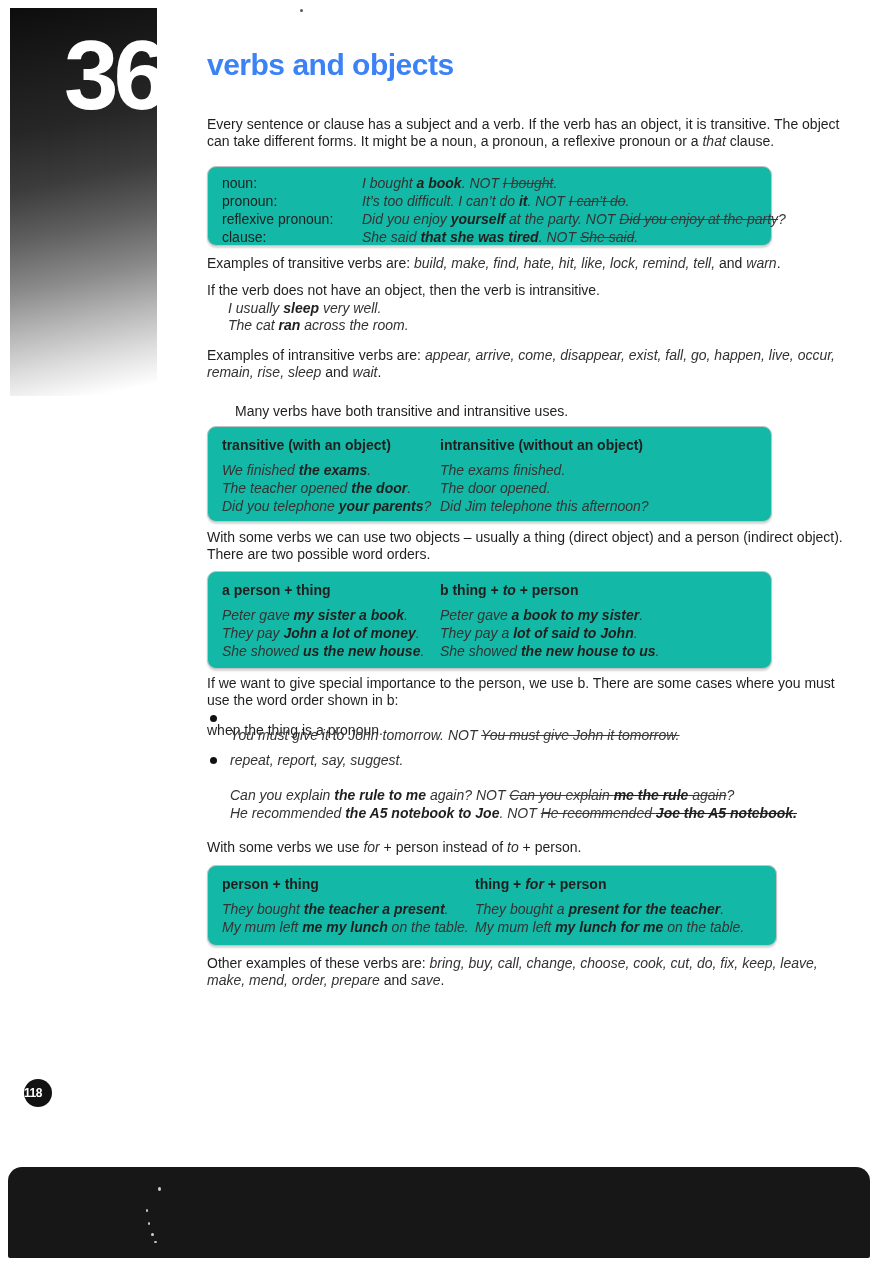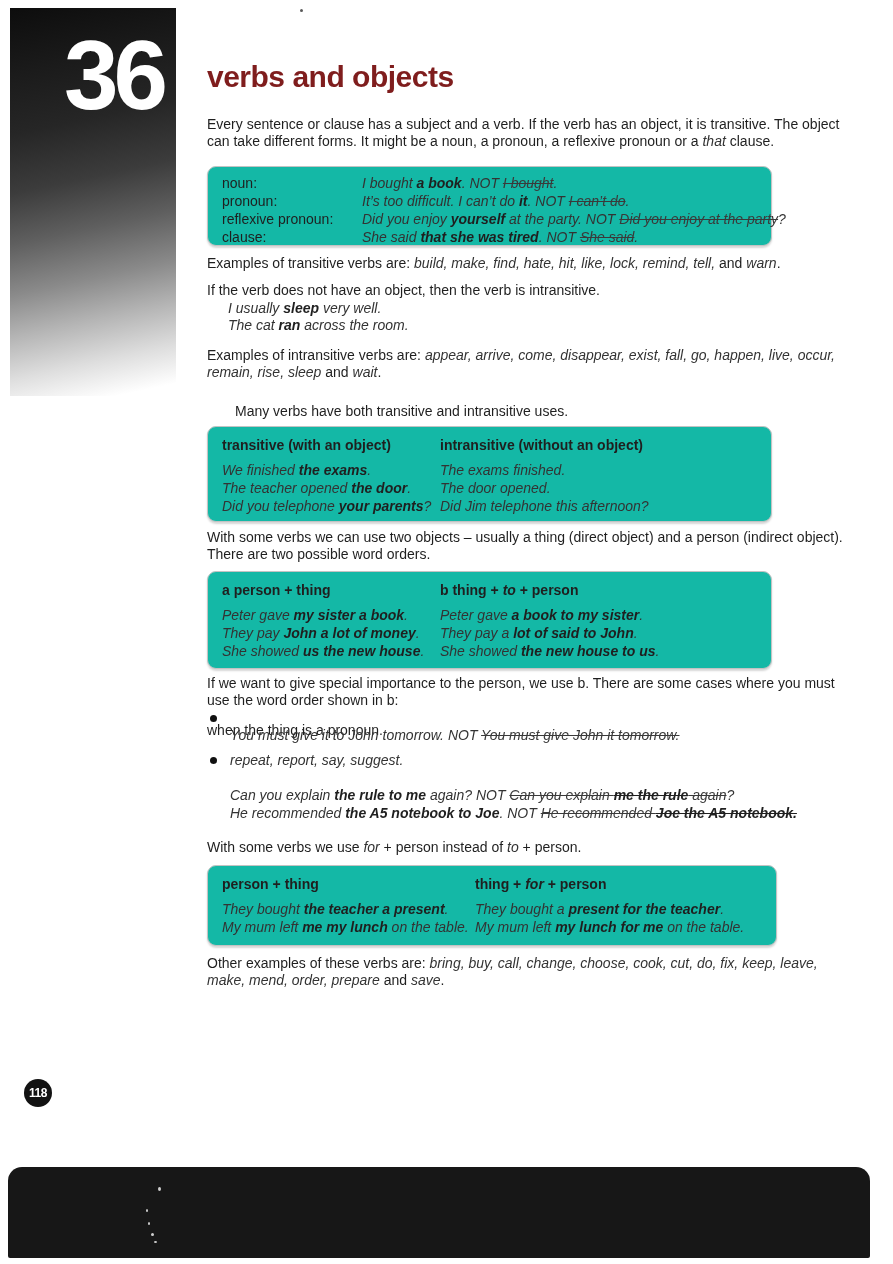--- a/index.html
+++ b/index.html
@@ -21,7 +21,7 @@
   .example-block .rline{line-height:17.5px;text-align:center;}
   
   .corner-block{
-    left:10px;top:8px;width:166px;height:388px;
+    left:10px;top:8px;width:147px;height:388px;
     background:
       linear-gradient(168deg,
         #0d0d0d 0%, #1b1b1b 16%, #262626 30%, #3c3c3c 44%,

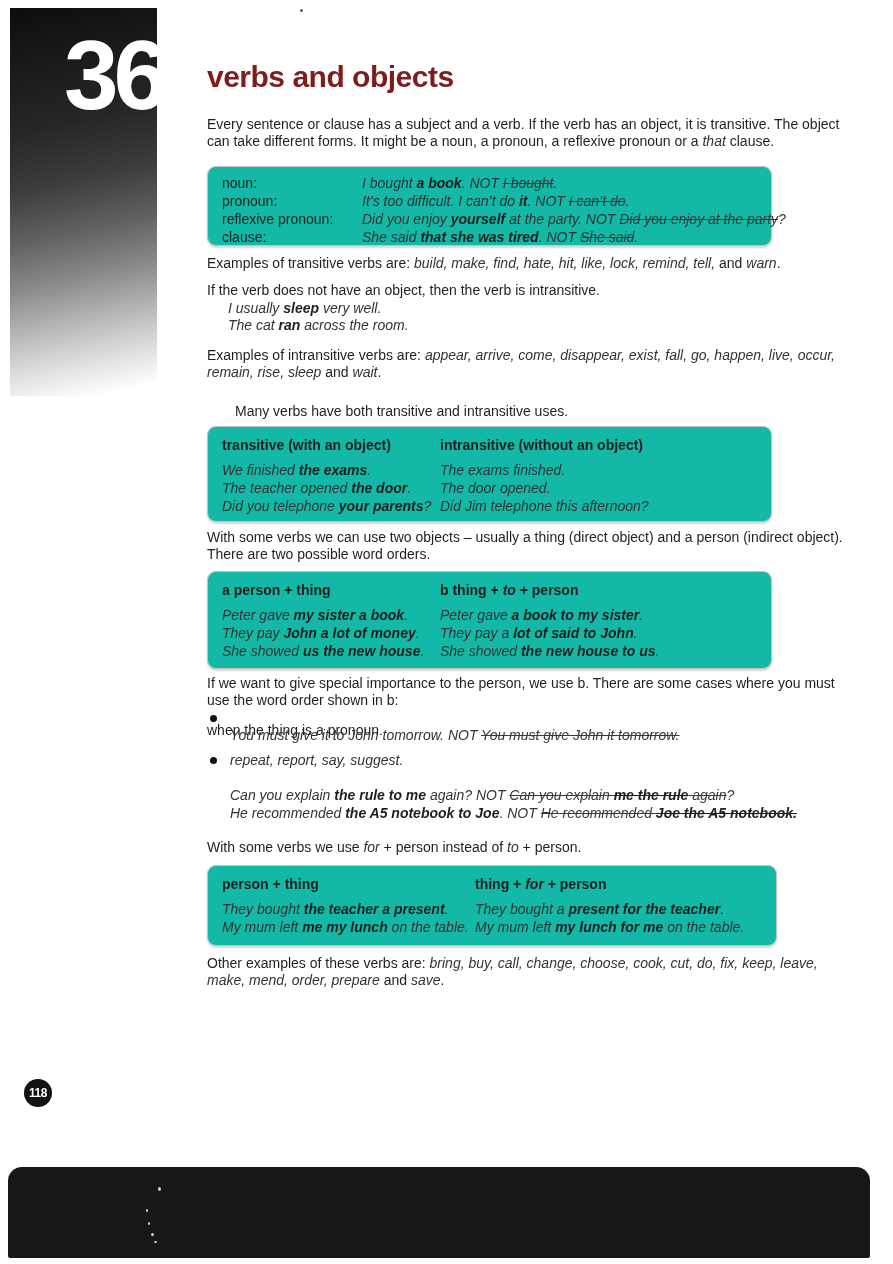--- a/index.html
+++ b/index.html
@@ -32,7 +32,7 @@
     font-size:98px;font-weight:700;color:#ffffff;letter-spacing:-5px;line-height:1;
   }
   .page-title{
-    left:207px;top:60px;font-size:30px;font-weight:700;color:#7f1d1d;letter-spacing:-0.5px;
+    left:207px;top:48px;font-size:30px;font-weight:700;color:#3b82f6;letter-spacing:-0.5px;
   }
   
   .box{

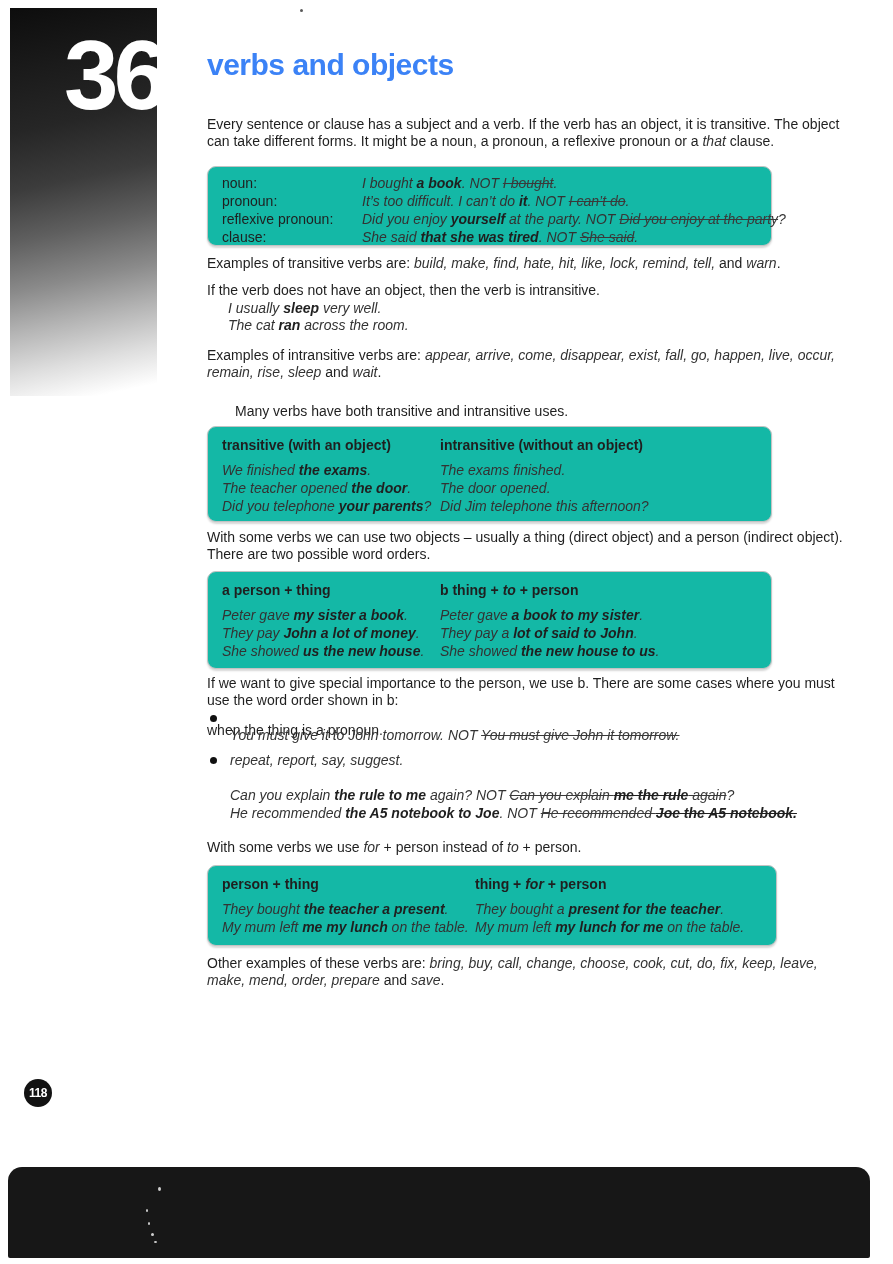--- a/index.html
+++ b/index.html
@@ -57,7 +57,7 @@
   .page-badge{
     left:24px;top:1079px;width:28px;height:28px;border-radius:50%;
     background:#121212;color:#ffffff;font-size:12px;font-weight:700;
-    display:flex;align-items:center;justify-content:center;letter-spacing:-0.5px;
+    display:flex;align-items:center;justify-content:flex-start;letter-spacing:-0.5px;
   }
   
   .bottom-band{

